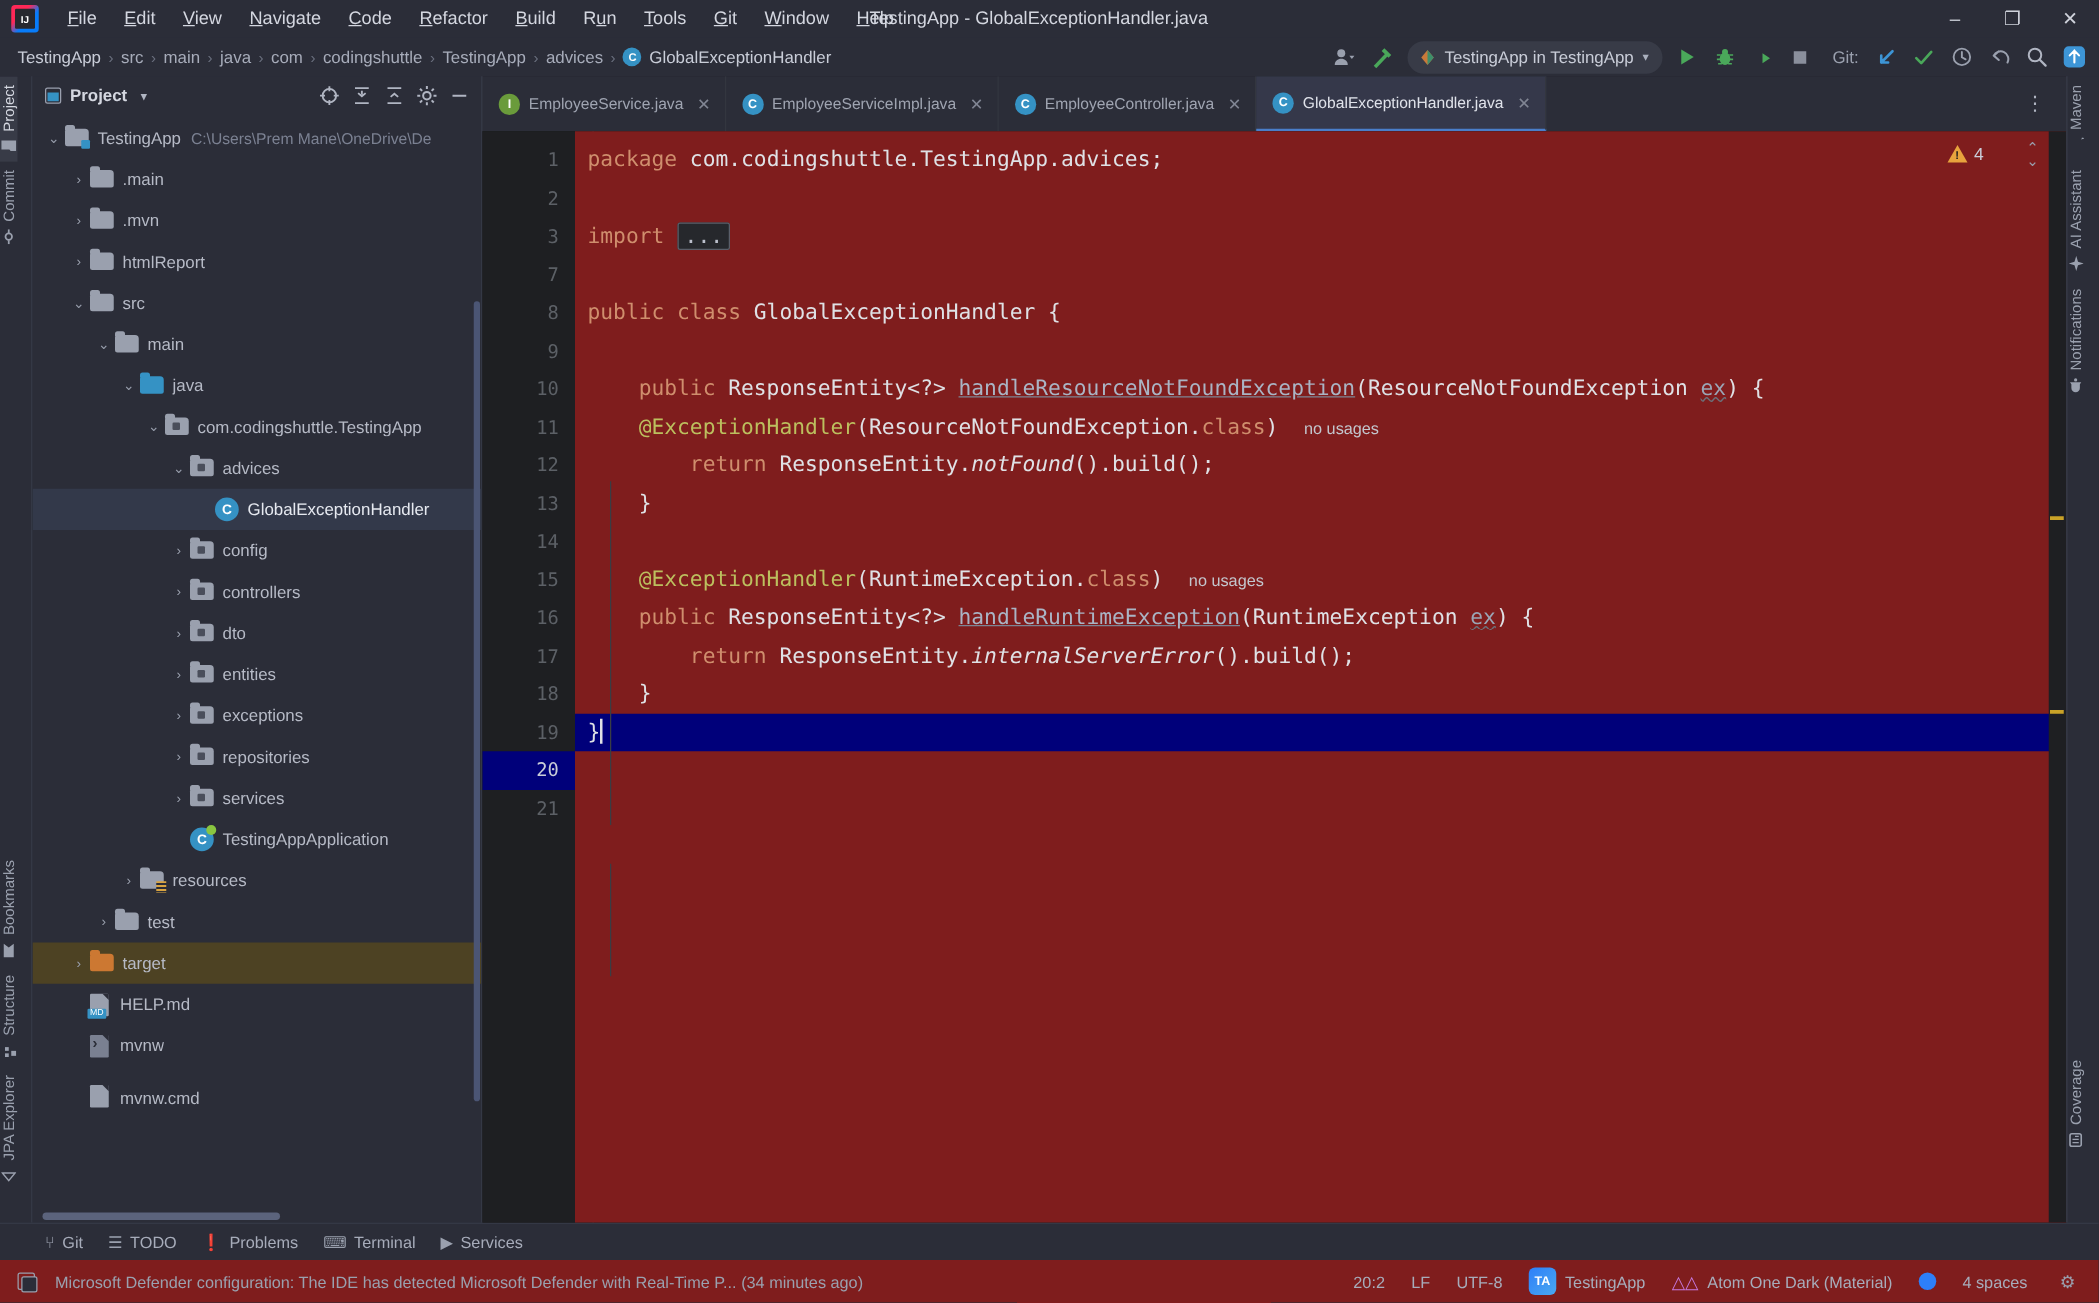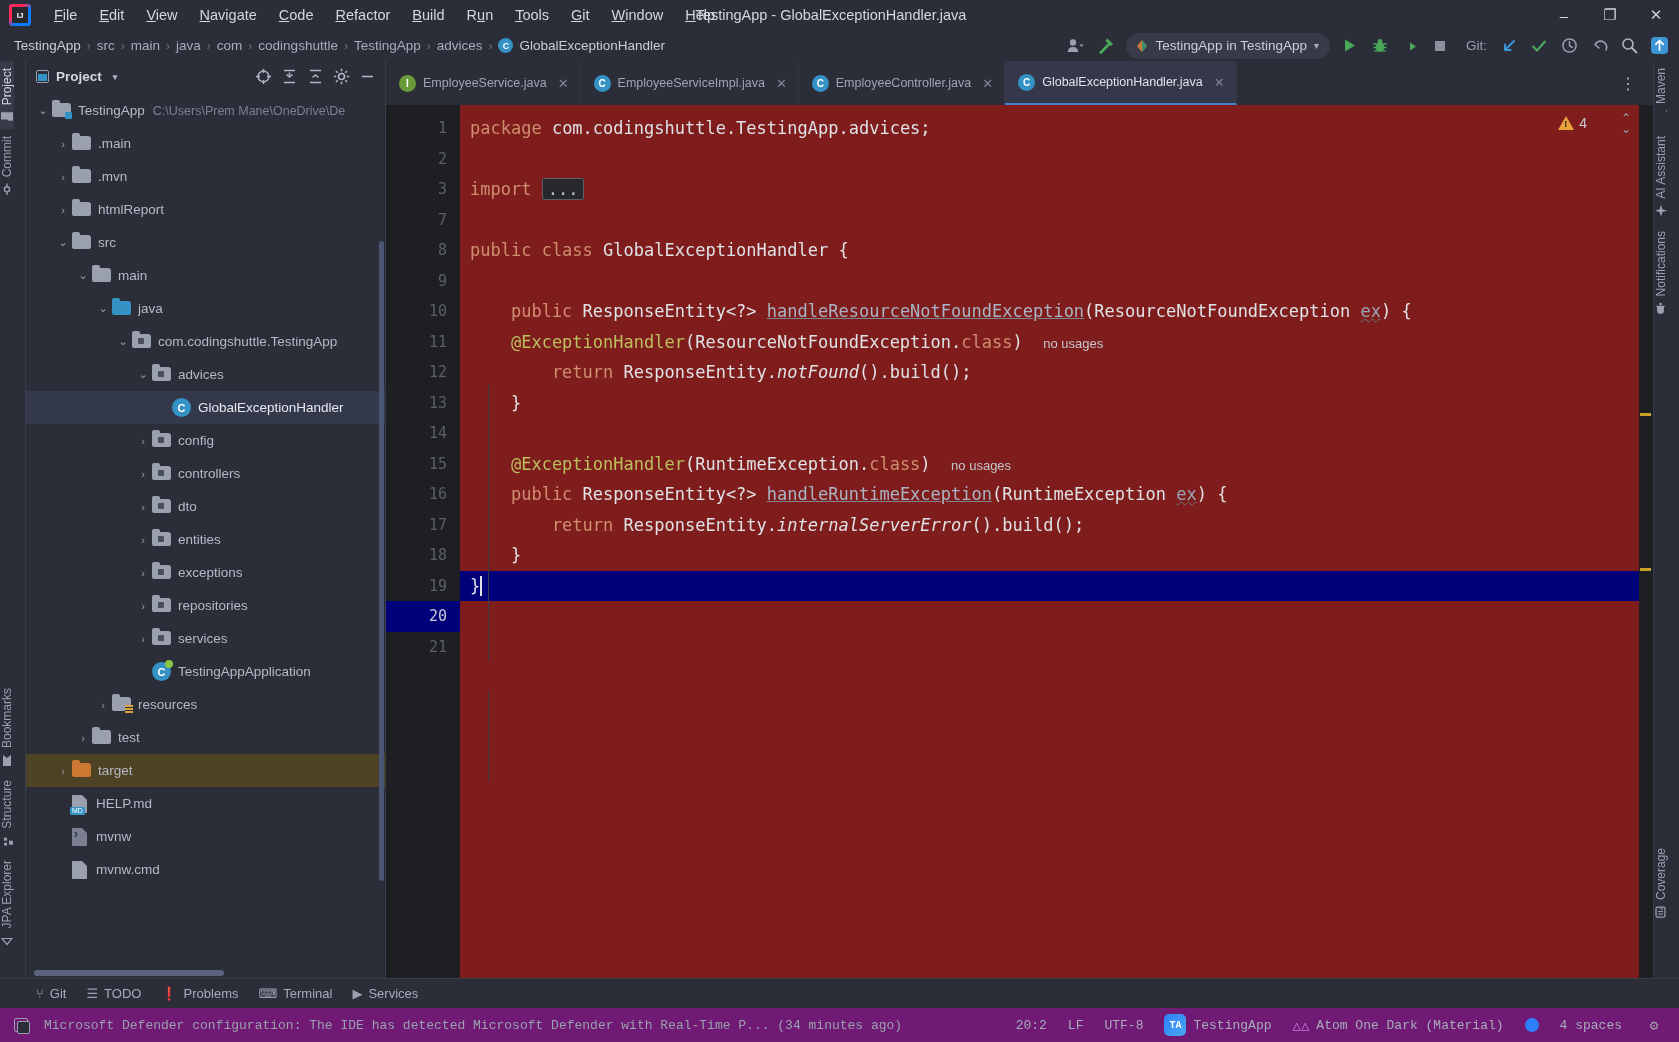--- a/index.html
+++ b/index.html
@@ -607,7 +607,7 @@
             <span class="fileicon sh"></span>
             <span class="tname">mvnw</span>
           </div>
-          <div class="tnode" style="padding-left: 28px;">
+          <div class="tnode" style="padding-left: 28px; align-items: flex-end;">
             <span class="arrow none">›</span>
             <span class="fileicon"></span>
             <span class="tname">mvnw.cmd</span>

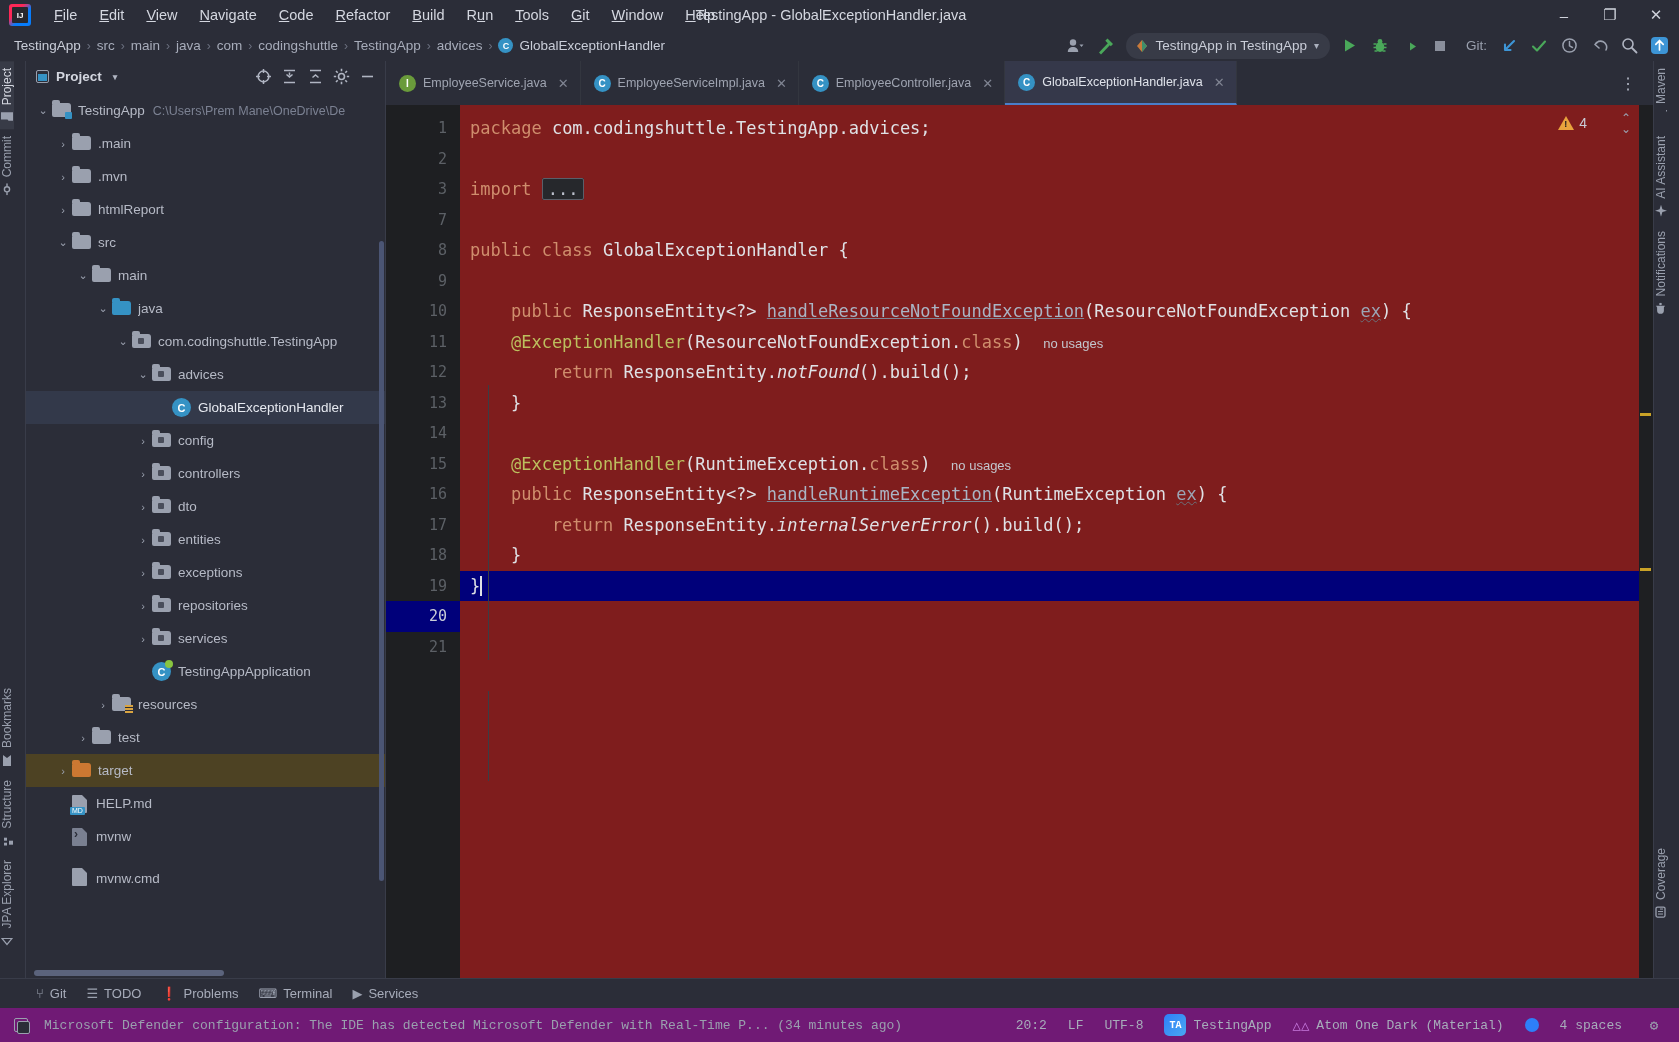--- a/index.html
+++ b/index.html
@@ -224,8 +224,8 @@
 
   
   .statusbar {
-    height:34px; background:#701a75; display:flex; align-items:center; flex:0 0 34px;
-    font-size:13px; color:#a7acba; padding:0 8px 0 14px;font-family:Liberation Mono, monospace;
+    height:34px; background:#7f1d1d; display:flex; align-items:center; flex:0 0 34px;
+    font-size:13px; color:#a7acba; padding:0 8px 0 14px;
   }
   .sb-msgicon { width:14px;height:14px;border:1.5px solid #9aa0ae;border-radius:2px;margin-right:16px;position:relative;}
   .sb-msgicon::after{content:"";position:absolute;left:2px;top:2px;width:11px;height:11px;border:1.5px solid #9aa0ae;

